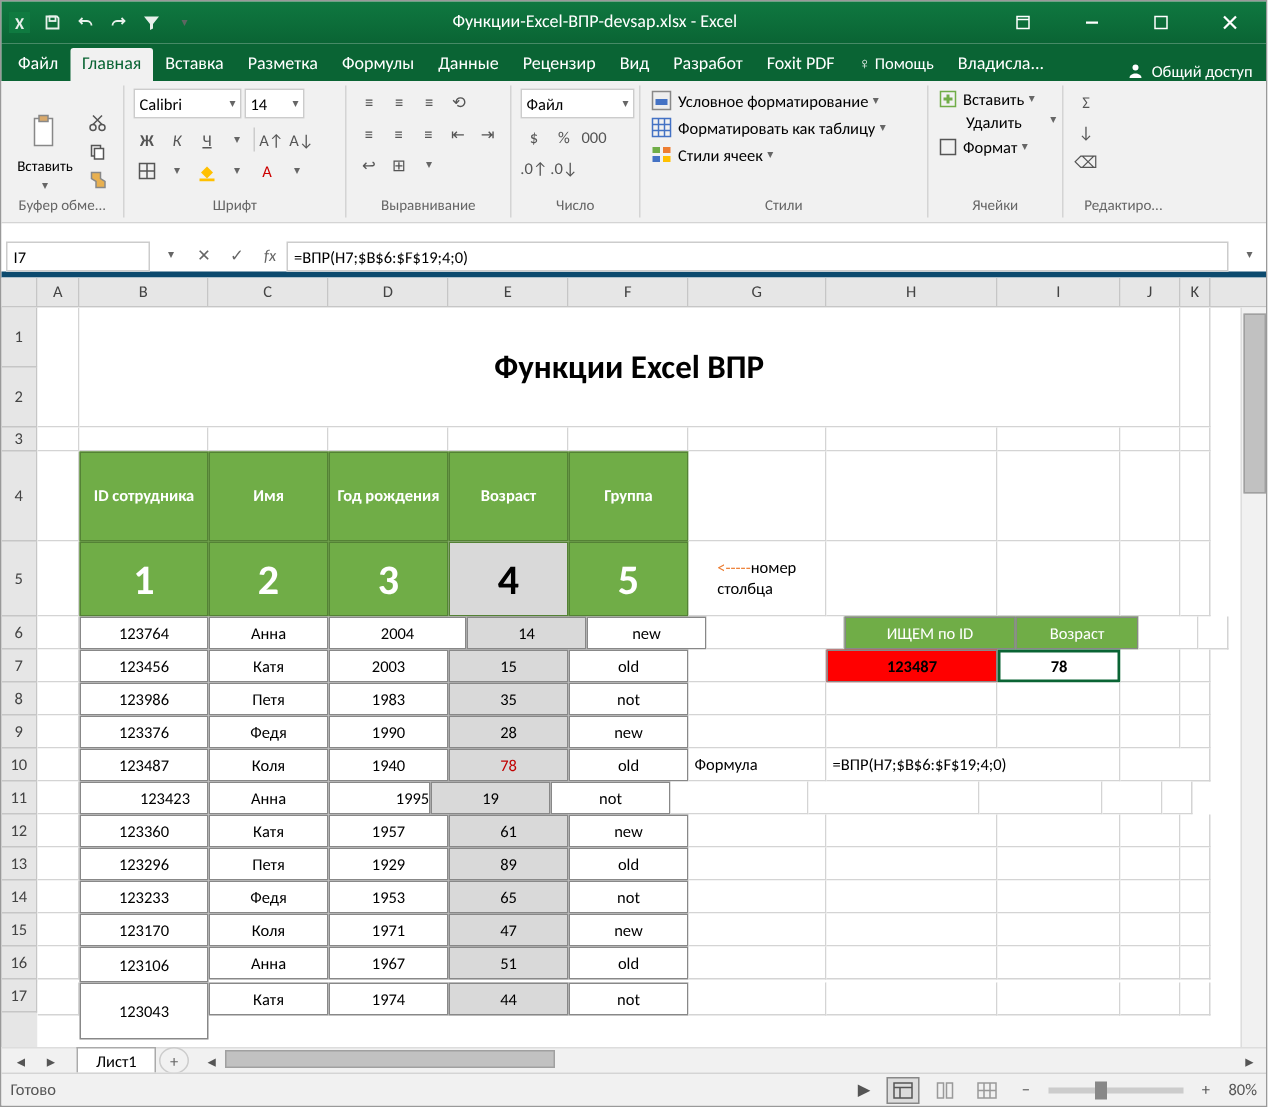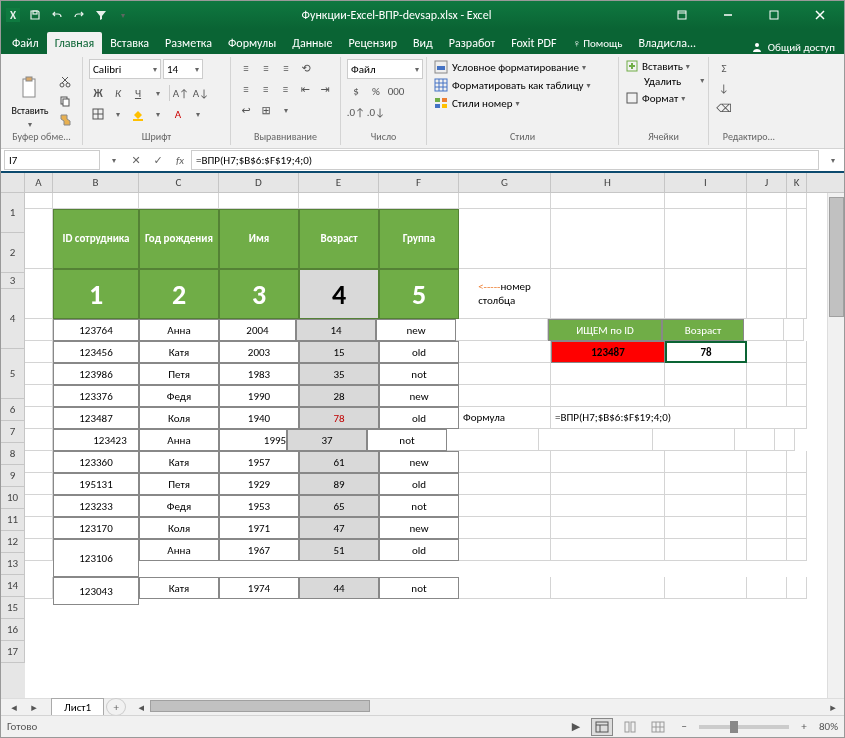--- a/index.html
+++ b/index.html
@@ -311,7 +311,7 @@
               <rect x="2" y="9" width="5" height="4" fill="#4472c4"></rect>
               <rect x="9" y="9" width="5" height="4" fill="#ffc000"></rect>
             </svg>
-            <span>Стили номер</span>
+            <span>Стили ячеек</span>
             <span class="carets">▾</span>
           </div>
     </div>

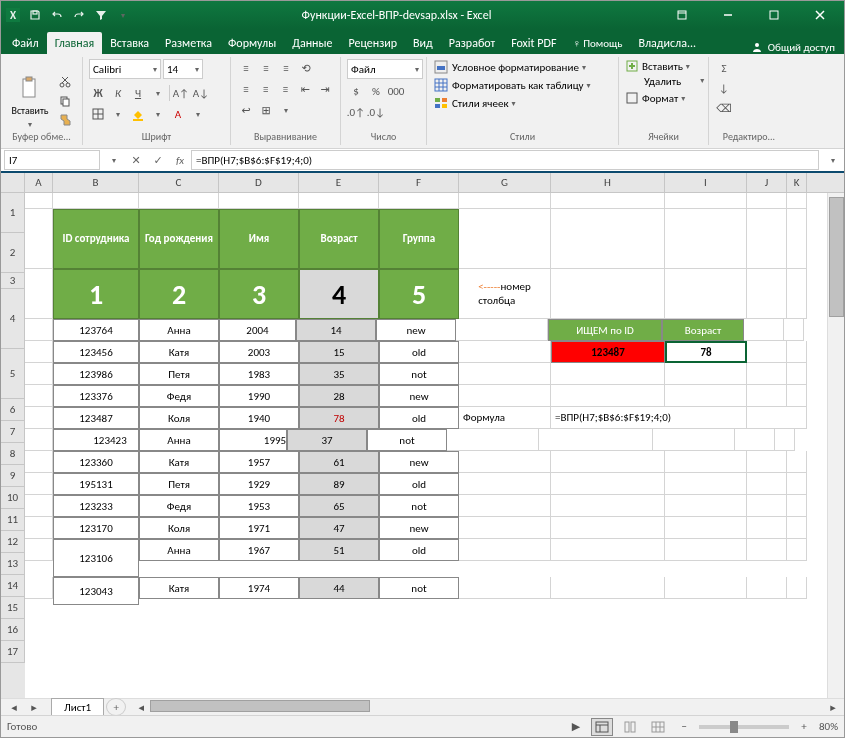--- a/index.html
+++ b/index.html
@@ -30,7 +30,7 @@
 .iconrow{display:flex;gap:2px;align-items:center}
 .ribic{width:18px;height:18px;display:flex;align-items:center;justify-content:center;cursor:pointer;color:#555}
 .carets{font-size:8px;color:#666}
-.formulabar{height:24px;background:#fff;border-bottom:2px solid #0c4a6e;display:flex;align-items:center}
+.formulabar{height:36px;background:#fff;border-bottom:4px solid #0c4a6e;display:flex;align-items:flex-end}
 .namebox{width:96px;border:1px solid #ccc;height:20px;padding:0 4px;margin:0 3px;background:#fff}
 .fbbtn{width:22px;height:22px;display:flex;align-items:center;justify-content:center;cursor:pointer;color:#666}
 .fbfx{font-style:italic}

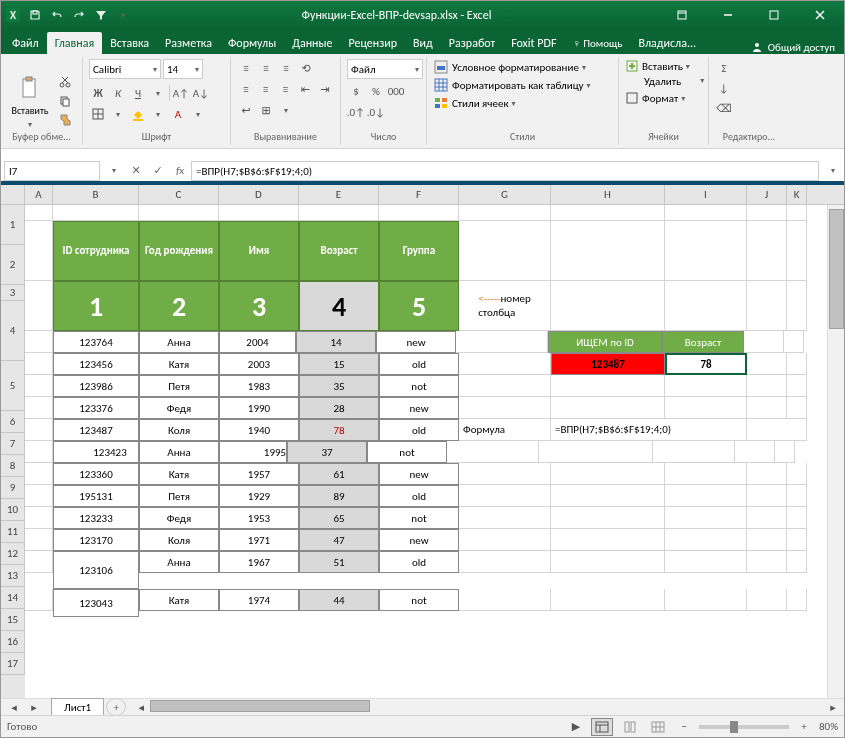--- a/index.html
+++ b/index.html
@@ -406,6 +406,11 @@
         </div>
     <div class="sheet" id="sheet">
           <div class="row">
+            <div class="cell " style="width: 28px; height: 80px;"></div>
+            <div class="cell merge-title" style="width: 734px; height: 80px;">Функции Excel ВПР</div>
+            <div class="cell " style="width: 20px; height: 80px;"></div>
+          </div>
+          <div class="row">
             <div class="cell " style="width: 28px; height: 16px;"></div>
             <div class="cell " style="width: 86px; height: 16px;"></div>
             <div class="cell " style="width: 80px; height: 16px;"></div>

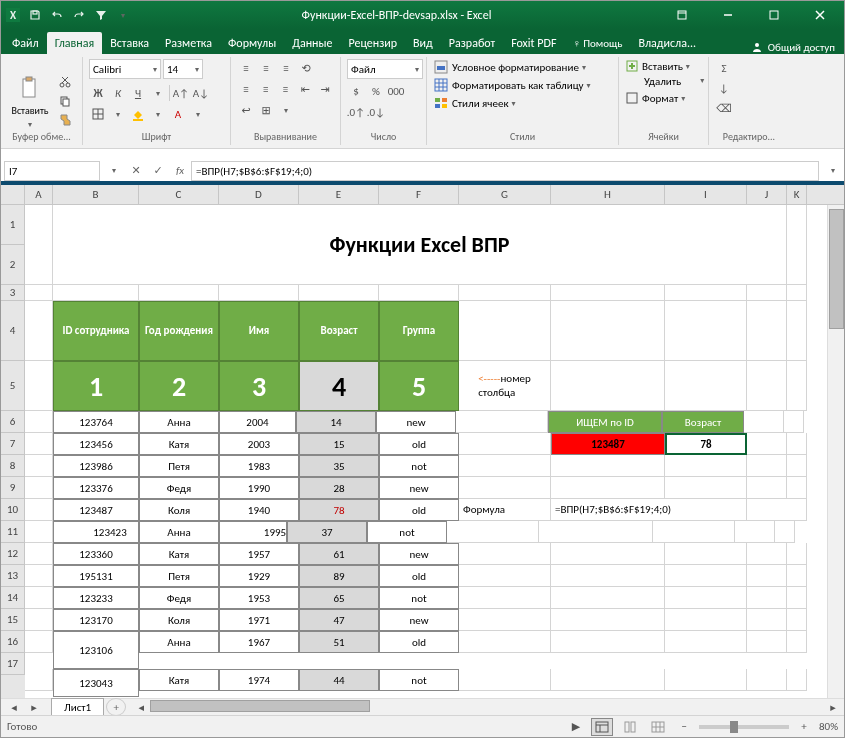--- a/index.html
+++ b/index.html
@@ -426,8 +426,8 @@
           <div class="row">
             <div class="cell " style="width: 28px; height: 60px;"></div>
             <div class="cell hdrcell" style="width: 86px; height: 60px; border: 1px solid rgb(84, 130, 53);">ID сотрудника</div>
+            <div class="cell hdrcell" style="width: 80px; height: 60px; border: 1px solid rgb(84, 130, 53);">Имя</div>
             <div class="cell hdrcell" style="width: 80px; height: 60px; border: 1px solid rgb(84, 130, 53);">Год рождения</div>
-            <div class="cell hdrcell" style="width: 80px; height: 60px; border: 1px solid rgb(84, 130, 53);">Имя</div>
             <div class="cell hdrcell" style="width: 80px; height: 60px; border: 1px solid rgb(84, 130, 53);">Возраст</div>
             <div class="cell hdrcell" style="width: 80px; height: 60px; border: 1px solid rgb(84, 130, 53);">Группа</div>
             <div class="cell " style="width: 92px; height: 60px;"></div>

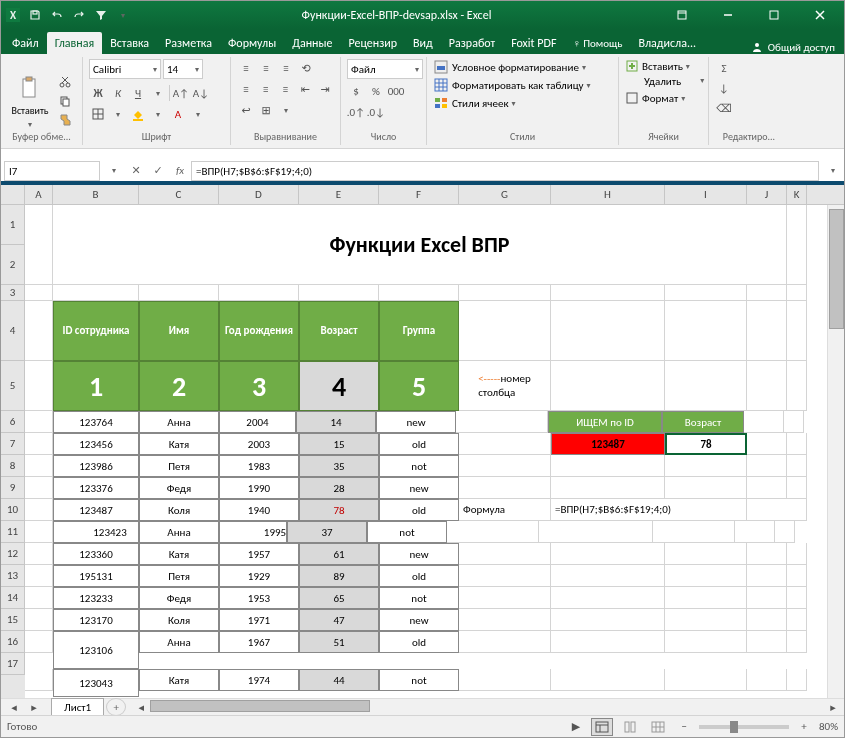--- a/index.html
+++ b/index.html
@@ -458,7 +458,7 @@
             <div class="cell " style="width: 28px; height: 22px;"></div>
             <div class="cell dcell" style="width: 86px; height: 22px;">123764</div>
             <div class="cell dcell" style="width: 80px; height: 22px;">Анна</div>
-            <div class="cell dcell" style="width: 77px; height: 22px;">2004</div>
+            <div class="cell dcell" style="width: 92px; height: 22px;">2004</div>
             <div class="cell dcell greycell" style="width: 80px; height: 22px;">14</div>
             <div class="cell dcell" style="width: 80px; height: 22px;">new</div>
             <div class="cell " style="width: 92px; height: 22px; justify-content: flex-start; padding-left: 4px;"></div>

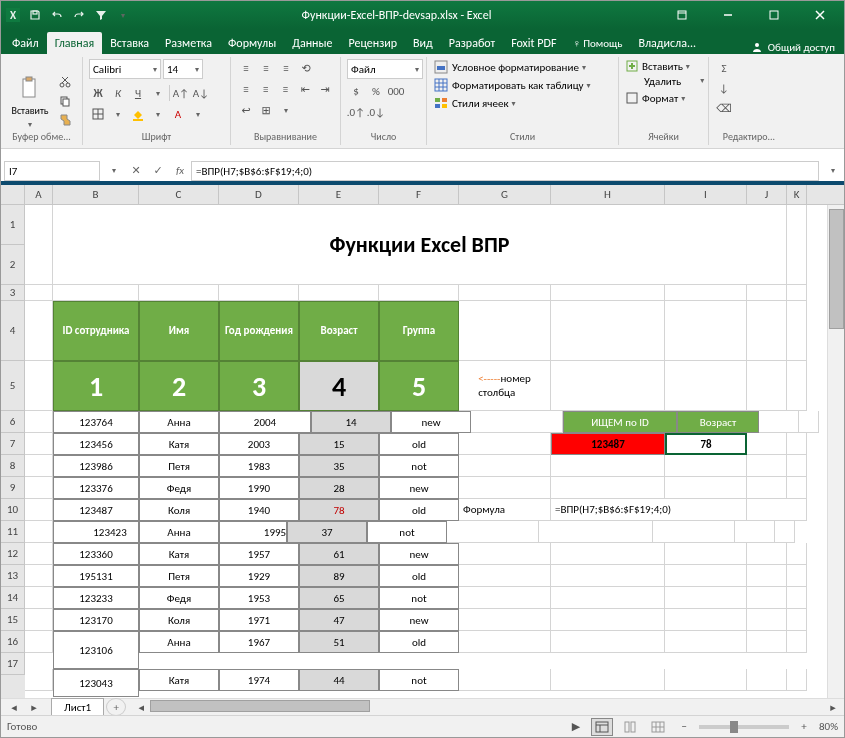--- a/index.html
+++ b/index.html
@@ -522,7 +522,7 @@
             <div class="cell dcell" style="width: 86px; height: 22px; padding-left: 28px;">123423</div>
             <div class="cell dcell" style="width: 80px; height: 22px;">Анна</div>
             <div class="cell dcell" style="width: 68px; height: 22px; padding-left: 44px;">1995</div>
-            <div class="cell dcell greycell" style="width: 80px; height: 22px;">37</div>
+            <div class="cell dcell greycell" style="width: 80px; height: 22px;">19</div>
             <div class="cell dcell" style="width: 80px; height: 22px;">not</div>
             <div class="cell " style="width: 92px; height: 22px; justify-content: flex-start; padding-left: 4px;"></div>
             <div class="cell " style="width: 114px; height: 22px;"></div>

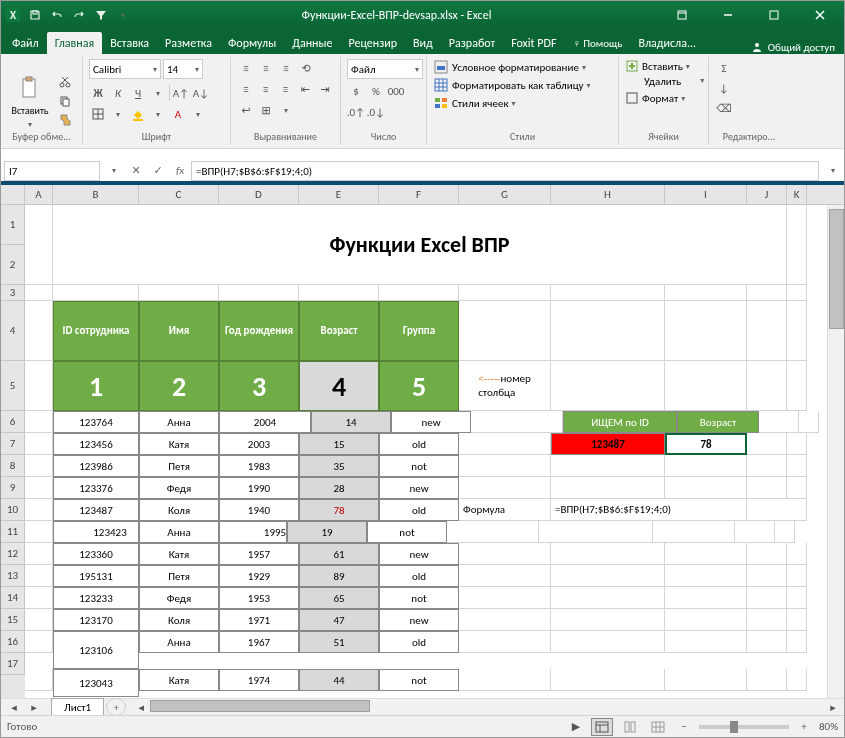--- a/index.html
+++ b/index.html
@@ -545,7 +545,7 @@
           </div>
           <div class="row">
             <div class="cell " style="width: 28px; height: 22px;"></div>
-            <div class="cell dcell" style="width: 86px; height: 22px;">195131</div>
+            <div class="cell dcell" style="width: 86px; height: 22px;">123296</div>
             <div class="cell dcell" style="width: 80px; height: 22px;">Петя</div>
             <div class="cell dcell" style="width: 80px; height: 22px;">1929</div>
             <div class="cell dcell greycell" style="width: 80px; height: 22px;">89</div>

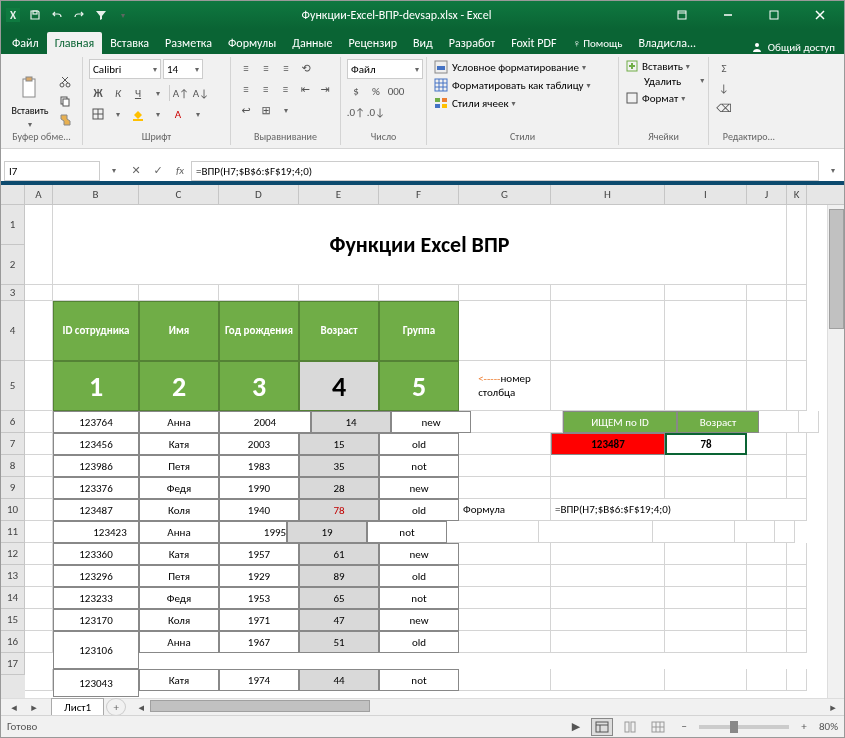--- a/index.html
+++ b/index.html
@@ -584,7 +584,7 @@
           </div>
           <div class="row">
             <div class="cell " style="width: 28px; height: 22px;"></div>
-            <div class="cell dcell" style="width: 86px; height: 38px; text-align: right;">123106</div>
+            <div class="cell dcell" style="width: 86px; height: 24px; text-align: right;">123106</div>
             <div class="cell dcell" style="width: 80px; height: 22px;">Анна</div>
             <div class="cell dcell" style="width: 80px; height: 22px;">1967</div>
             <div class="cell dcell greycell" style="width: 80px; height: 22px;">51</div>

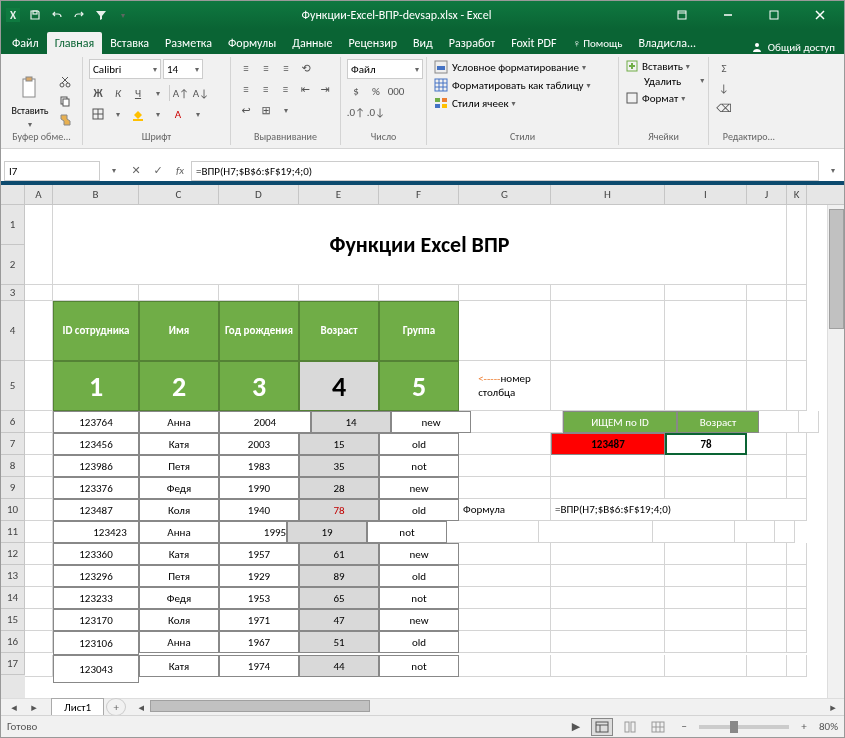--- a/index.html
+++ b/index.html
@@ -597,7 +597,7 @@
           </div>
           <div class="row">
             <div class="cell " style="width: 28px; height: 22px;"></div>
-            <div class="cell dcell" style="width: 86px; height: 28px;">123043</div>
+            <div class="cell dcell" style="width: 86px; height: 38px;">123043</div>
             <div class="cell dcell" style="width: 80px; height: 22px;">Катя</div>
             <div class="cell dcell" style="width: 80px; height: 22px;">1974</div>
             <div class="cell dcell greycell" style="width: 80px; height: 22px;">44</div>

